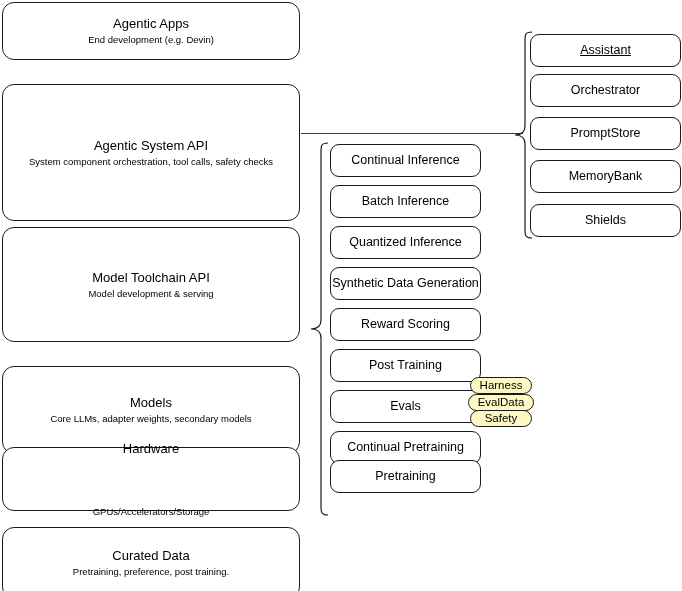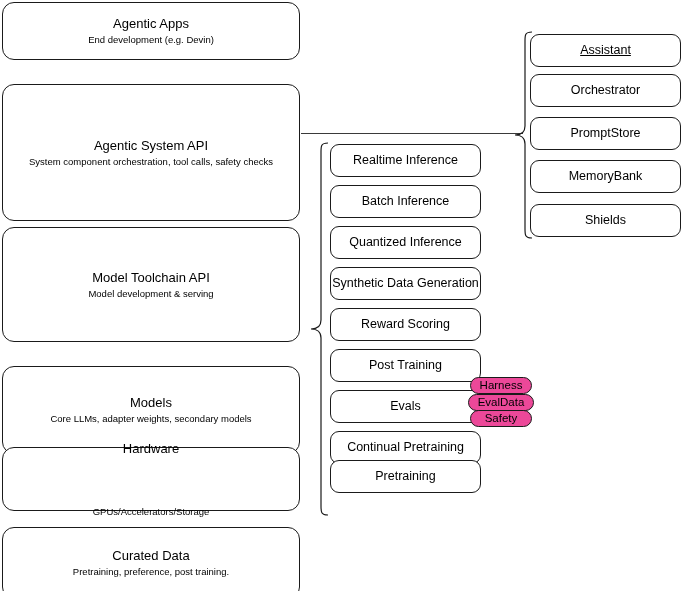--- a/index.html
+++ b/index.html
@@ -148,7 +148,7 @@
   </svg>
 
   <div class="rbox cap-box" style="top:144px;">
-    <div class="title">Realtime Inference</div>
+    <div class="title">Continual Inference</div>
   </div>
   <div class="rbox cap-box" style="top:226px;">
     <div class="title">Quantized Inference</div>

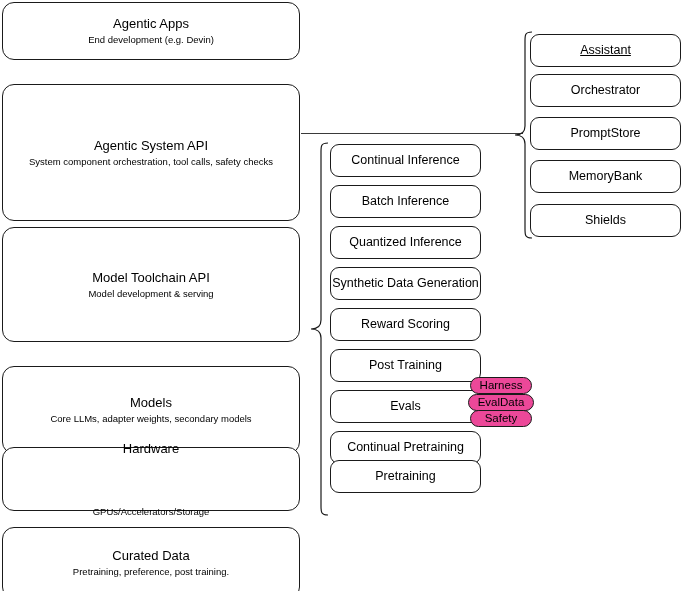--- a/index.html
+++ b/index.html
@@ -76,7 +76,7 @@
     box-sizing: border-box;
     border: 1px solid #1a1a1a;
     border-radius: 999px;
-    background: #ec4899;
+    background: #fef9c3;
     display: flex;
     align-items: center;
     justify-content: center;

